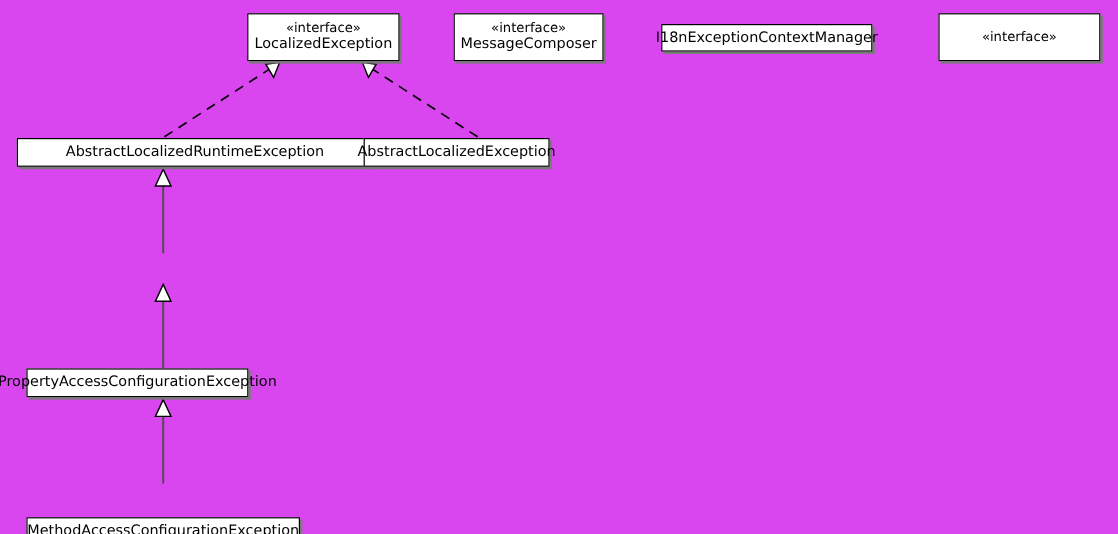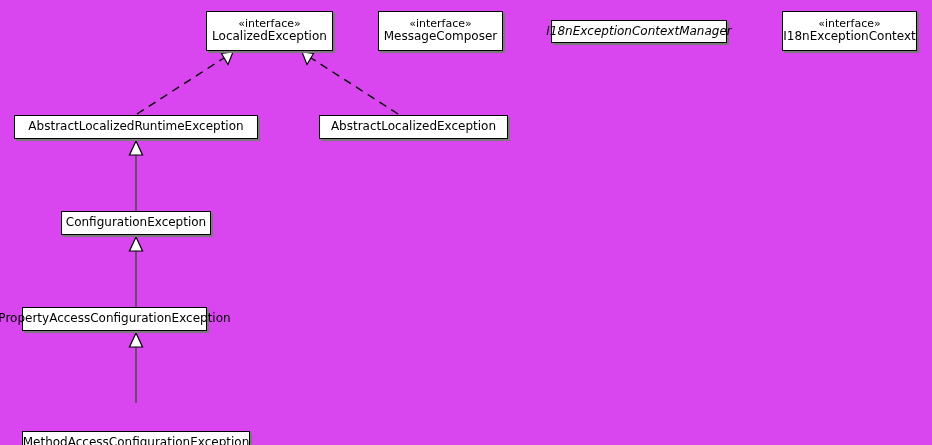--- a/index.html
+++ b/index.html
@@ -91,7 +91,7 @@
     <span class="node-name">MessageComposer</span>
   </div>
 
-  <div class="uml-node" style="left:551px; top:20px; width:176px; height:23px;font-style:italic;">
+  <div class="uml-node" style="left:551px; top:20px; width:176px; height:23px;">
     <span class="node-name">I18nExceptionContextManager</span>
   </div>
 

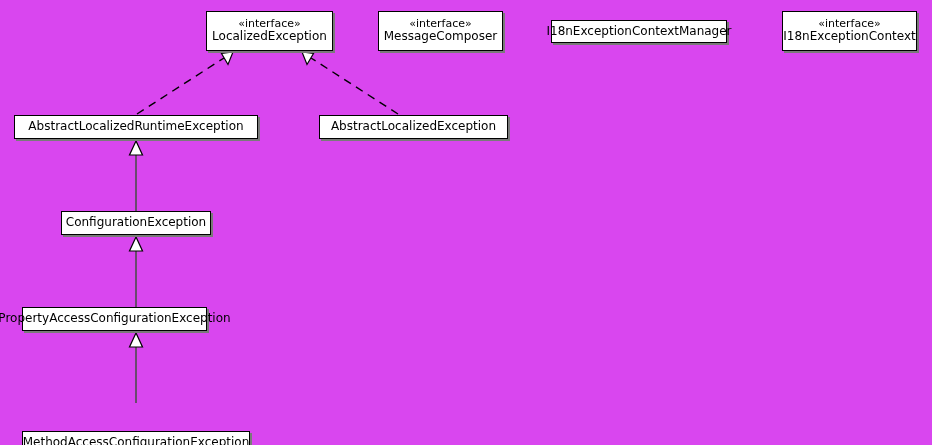--- a/index.html
+++ b/index.html
@@ -97,7 +97,6 @@
 
   <div class="uml-node" style="left:782px; top:11px; width:135px; height:40px;">
     <span class="stereotype">«interface»</span>
-    <span class="node-name">I18nExceptionContext</span>
   </div>
 
   <div class="uml-node" style="left:14px; top:115px; width:244px; height:24px;align-items:center;">

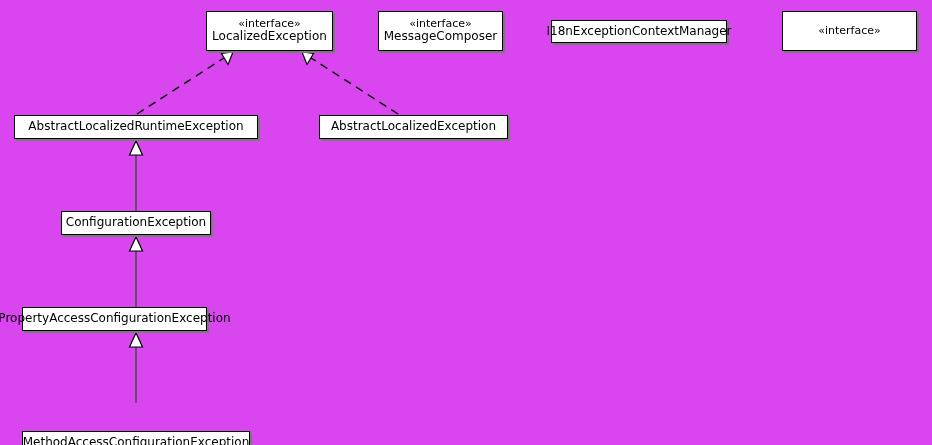--- a/index.html
+++ b/index.html
@@ -99,7 +99,7 @@
     <span class="stereotype">«interface»</span>
   </div>
 
-  <div class="uml-node" style="left:14px; top:115px; width:244px; height:24px;align-items:center;">
+  <div class="uml-node" style="left:14px; top:115px; width:297px; height:24px;align-items:center;">
     <span class="node-name">AbstractLocalizedRuntimeException</span>
   </div>
 

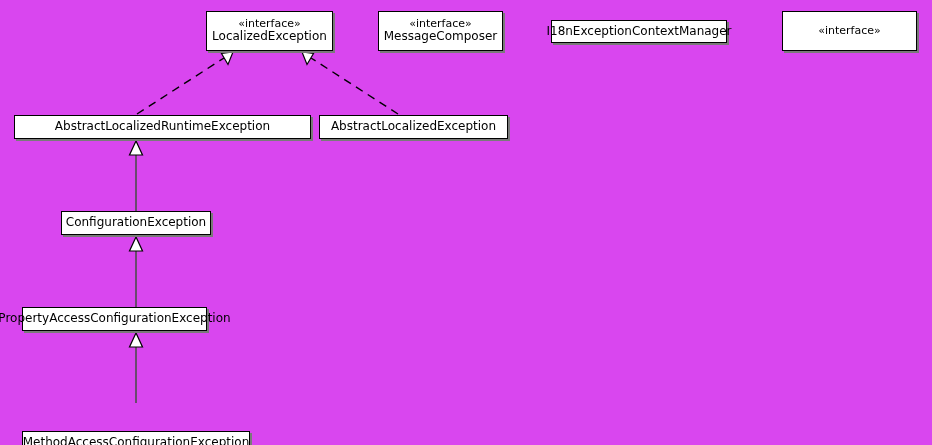--- a/index.html
+++ b/index.html
@@ -103,7 +103,7 @@
     <span class="node-name">AbstractLocalizedRuntimeException</span>
   </div>
 
-  <div class="uml-node" style="left:319px; top:115px; width:189px; height:24px;">
+  <div class="uml-node" style="left:303px; top:115px; width:155px; height:24px;">
     <span class="node-name">AbstractLocalizedException</span>
   </div>
 

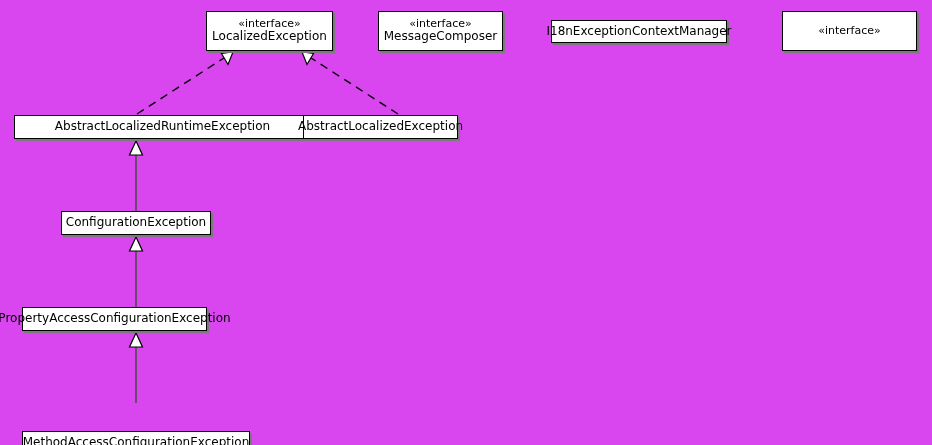--- a/index.html
+++ b/index.html
@@ -107,9 +107,6 @@
     <span class="node-name">AbstractLocalizedException</span>
   </div>
 
-  <div class="uml-node" style="left:61px; top:211px; width:150px; height:24px;">
-    <span class="node-name">ConfigurationException</span>
-  </div>
 
   <div class="uml-node" style="left:22px; top:307px; width:185px; height:24px;">
     <span class="node-name">PropertyAccessConfigurationException</span>

